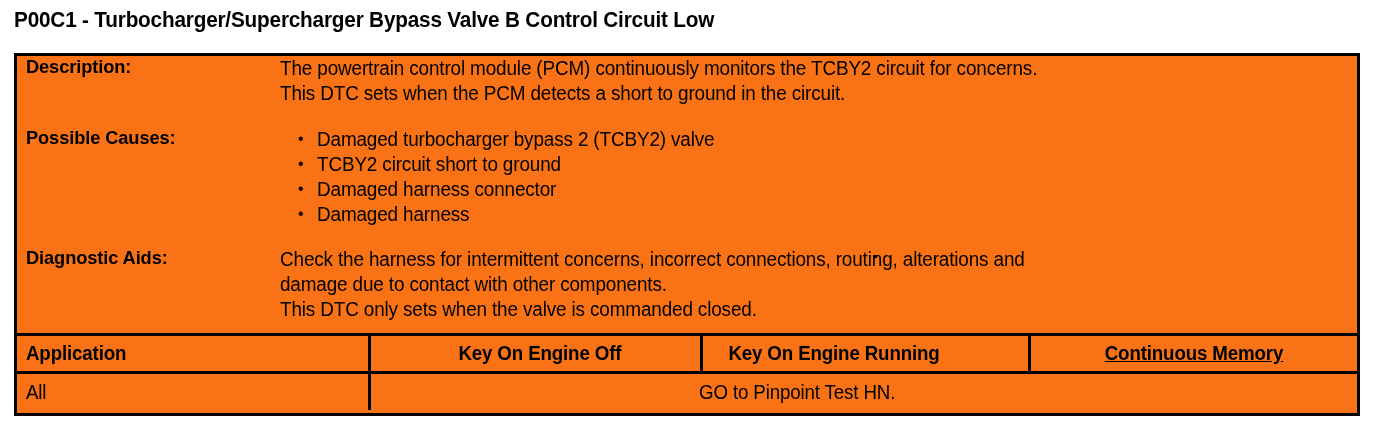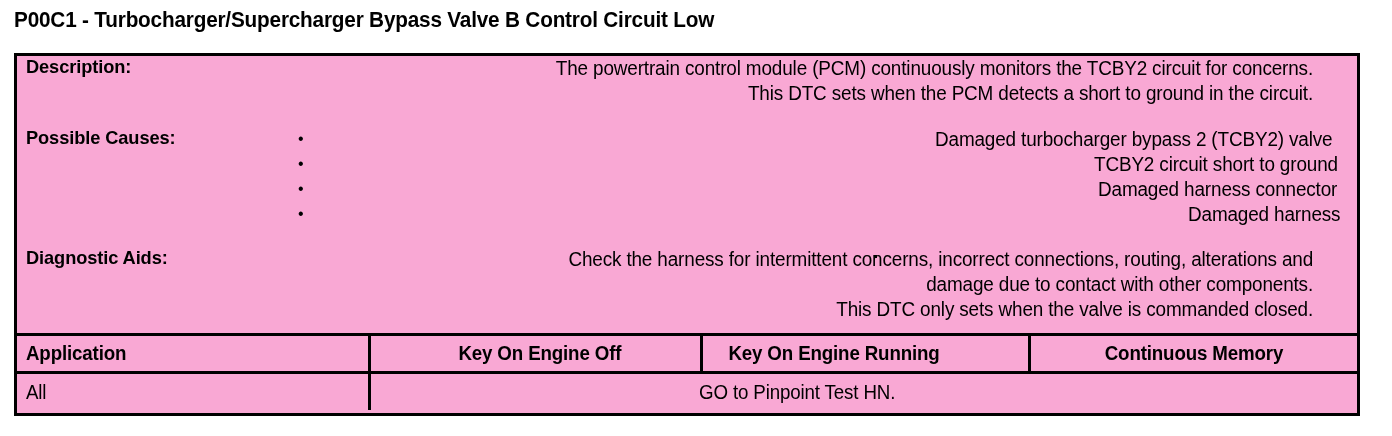--- a/index.html
+++ b/index.html
@@ -43,8 +43,7 @@
     height: 363px;
     border: 3px solid #000000;
     box-sizing: border-box;
-    background: #f9a8d4;
-    text-align: right;
+    background: #f97316;
   }
 
   

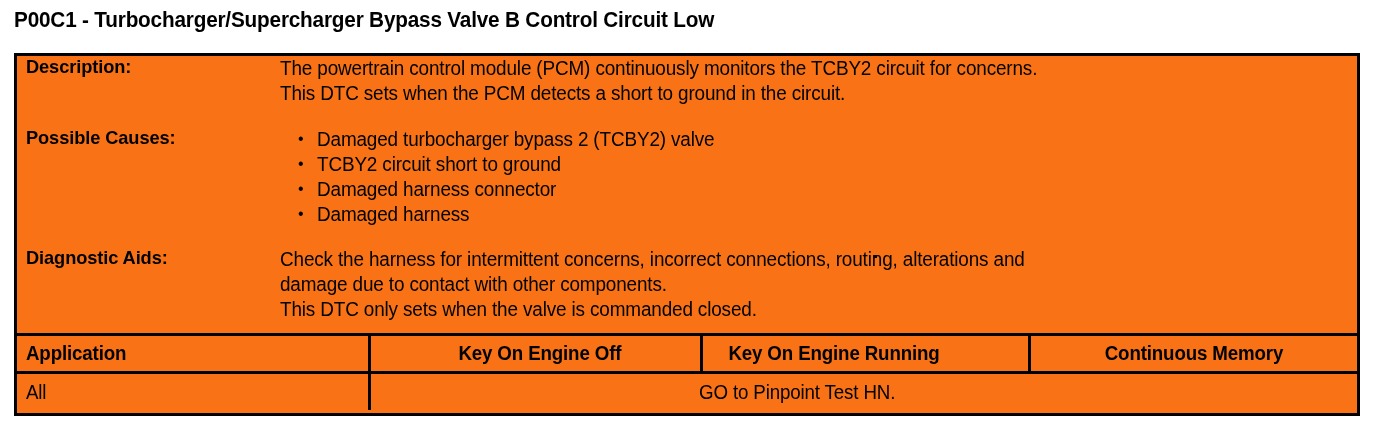--- a/index.html
+++ b/index.html
@@ -179,7 +179,7 @@
   .col-app   { left: 0px;    width: 351px; }
   .col-koeo  { left: 375px;  width: 295px; }
   .col-koer  { left: 686px;  width: 262px; }
-  .col-mem   { left: 1014px; width: 326px; }
+  .col-mem   { left: 1014px; width: 326px; text-decoration: underline; }
   .div-1 { left: 351px; }
   .div-2 { left: 683px; }
   .div-3 { left: 1011px; }

